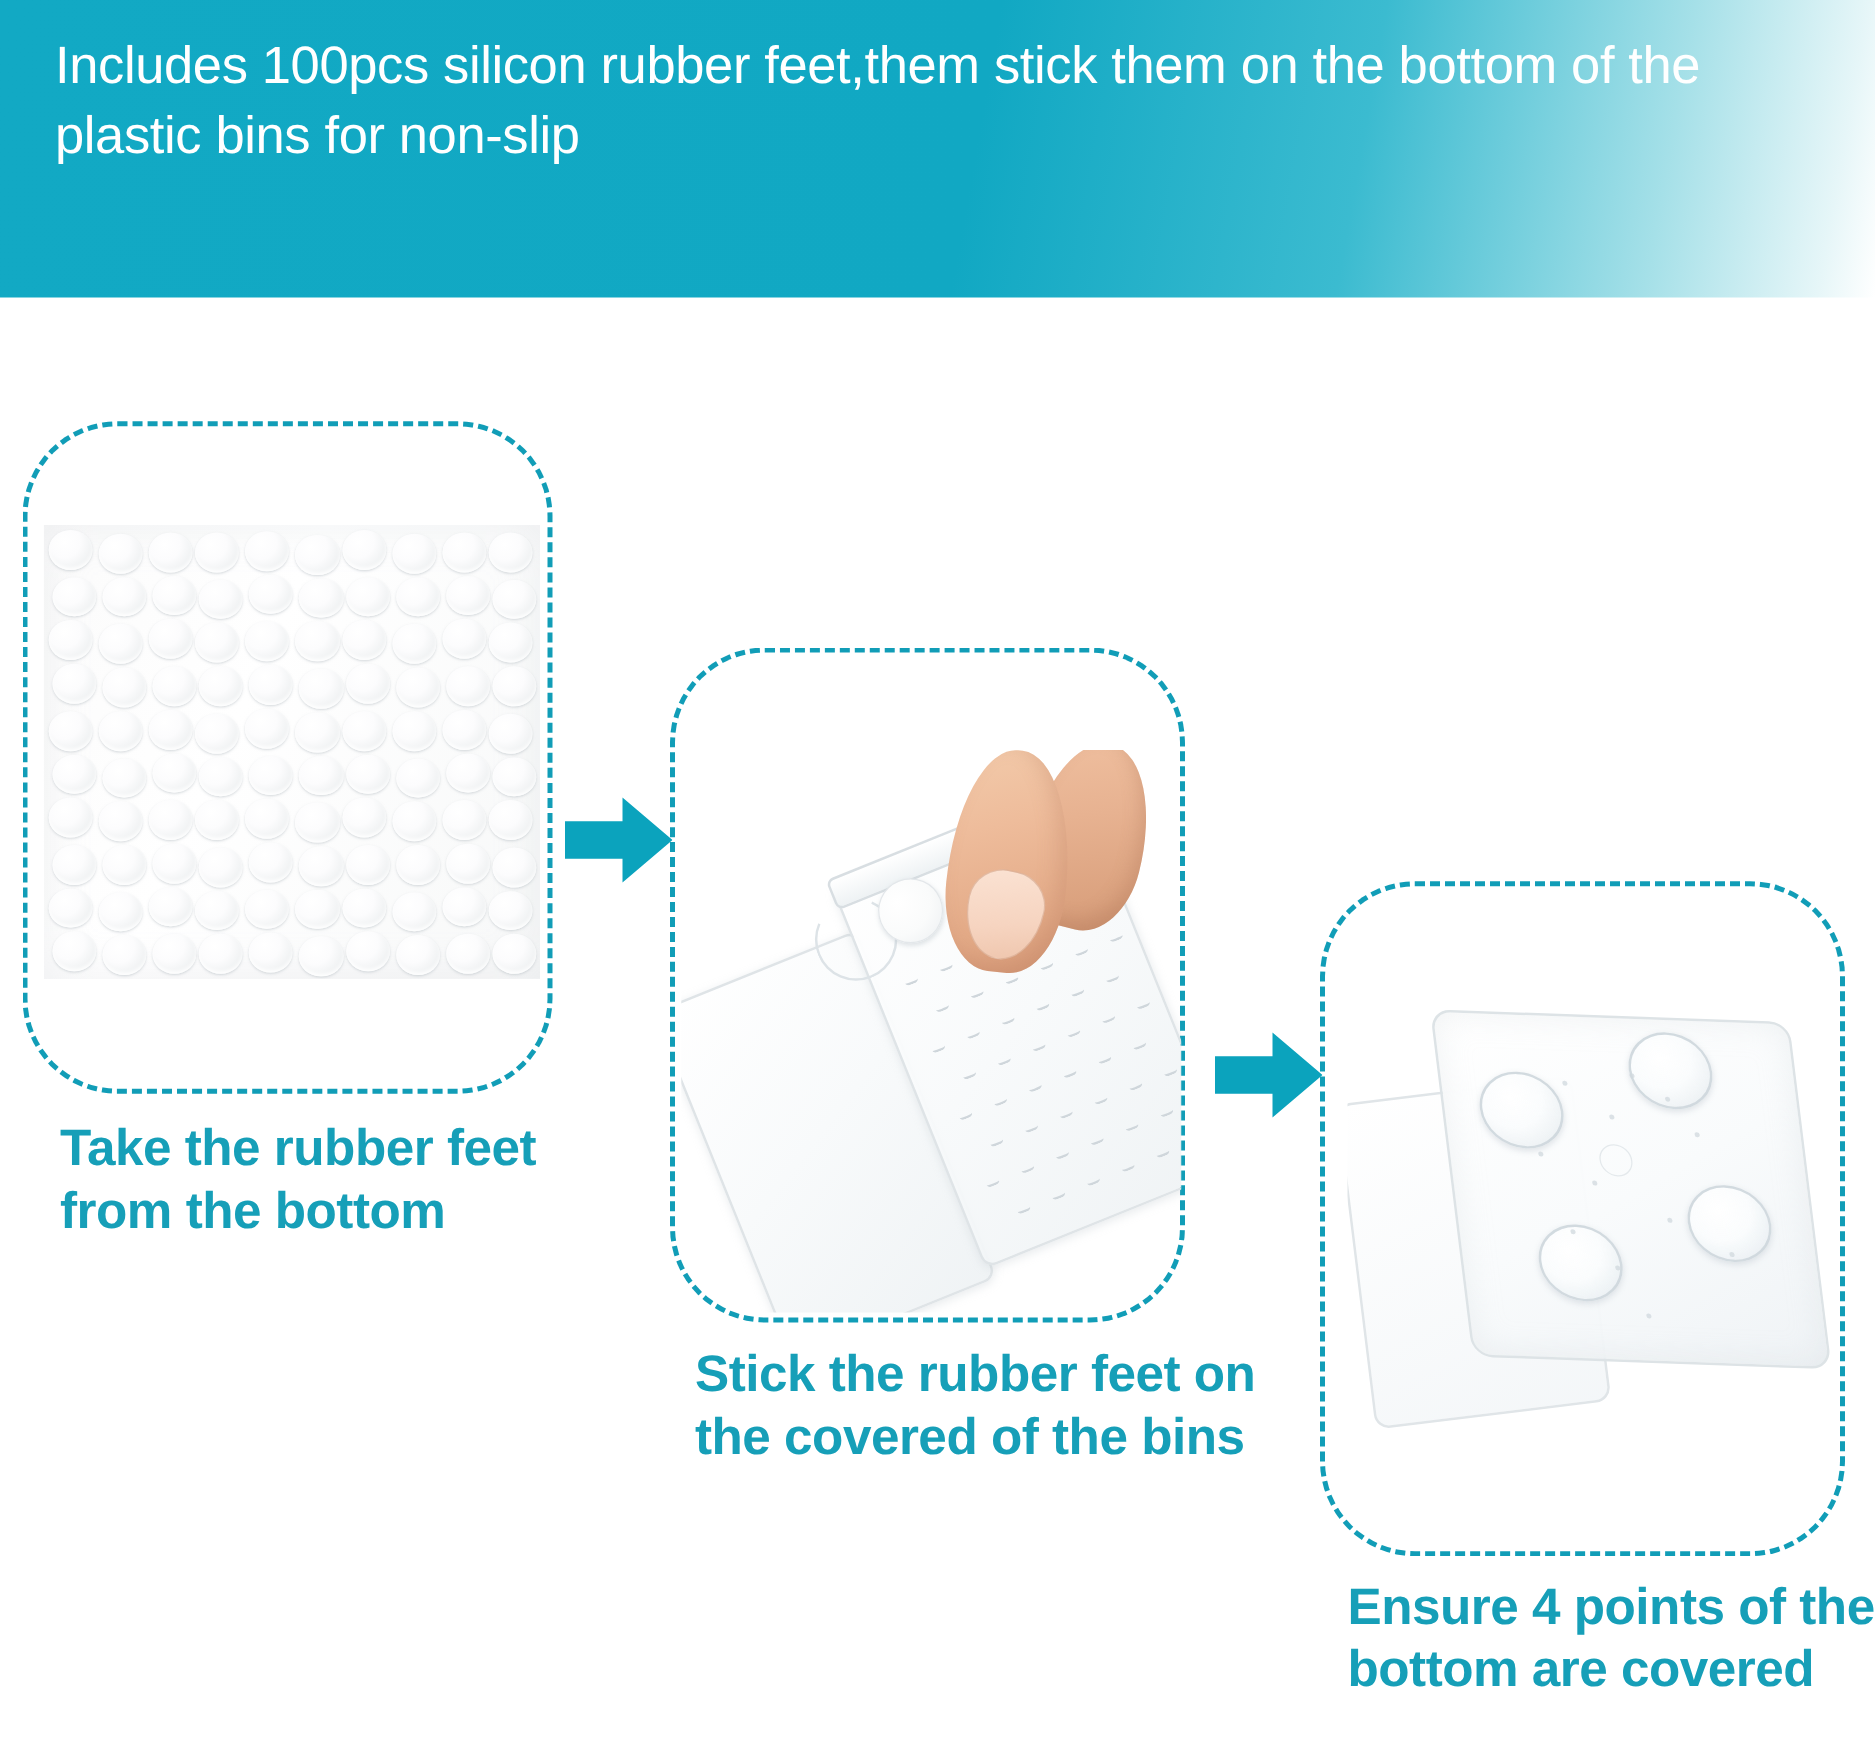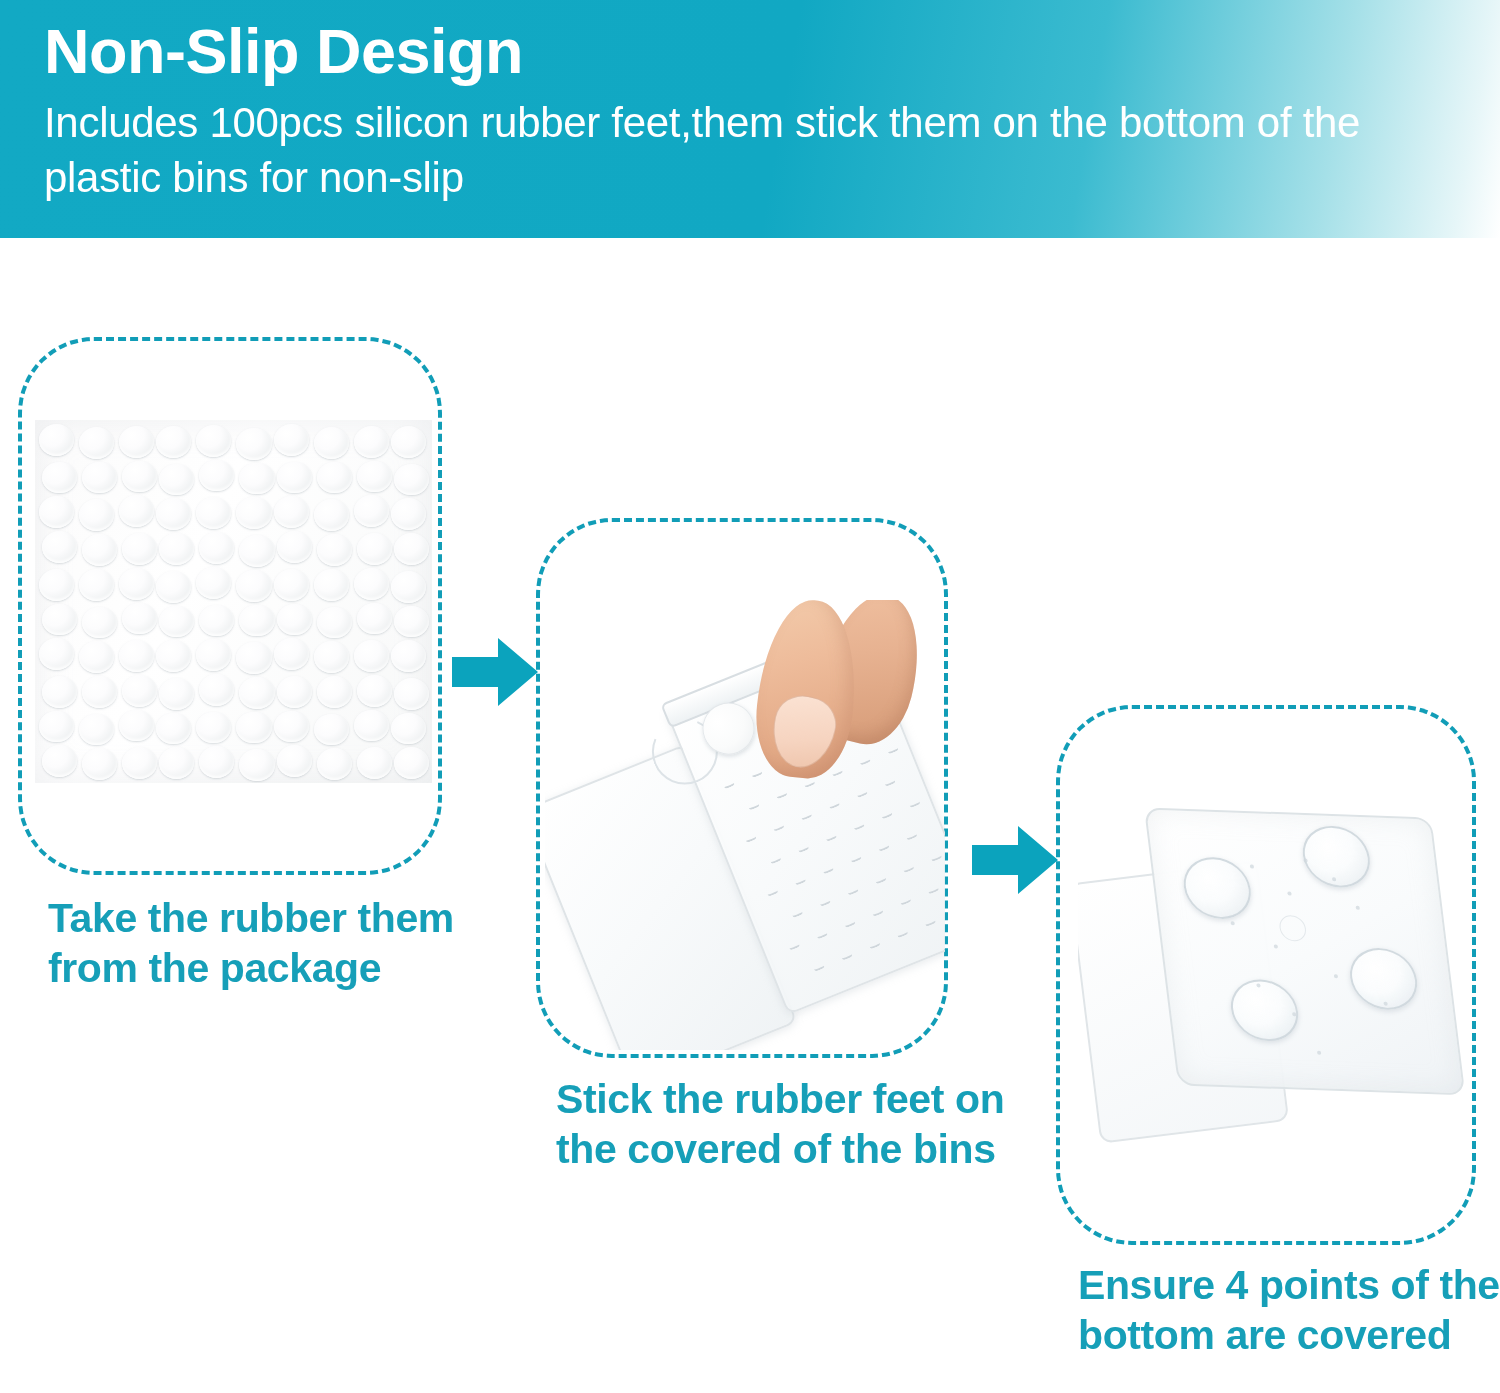--- a/index.html
+++ b/index.html
@@ -289,7 +289,6 @@
 <body>
 
 <div class="header">
-  <div class="header-title">Non-Slip Design</div>
   <div class="header-sub">Includes 100pcs silicon rubber feet,them stick them on the bottom of the plastic bins for non-slip</div>
 </div>
 

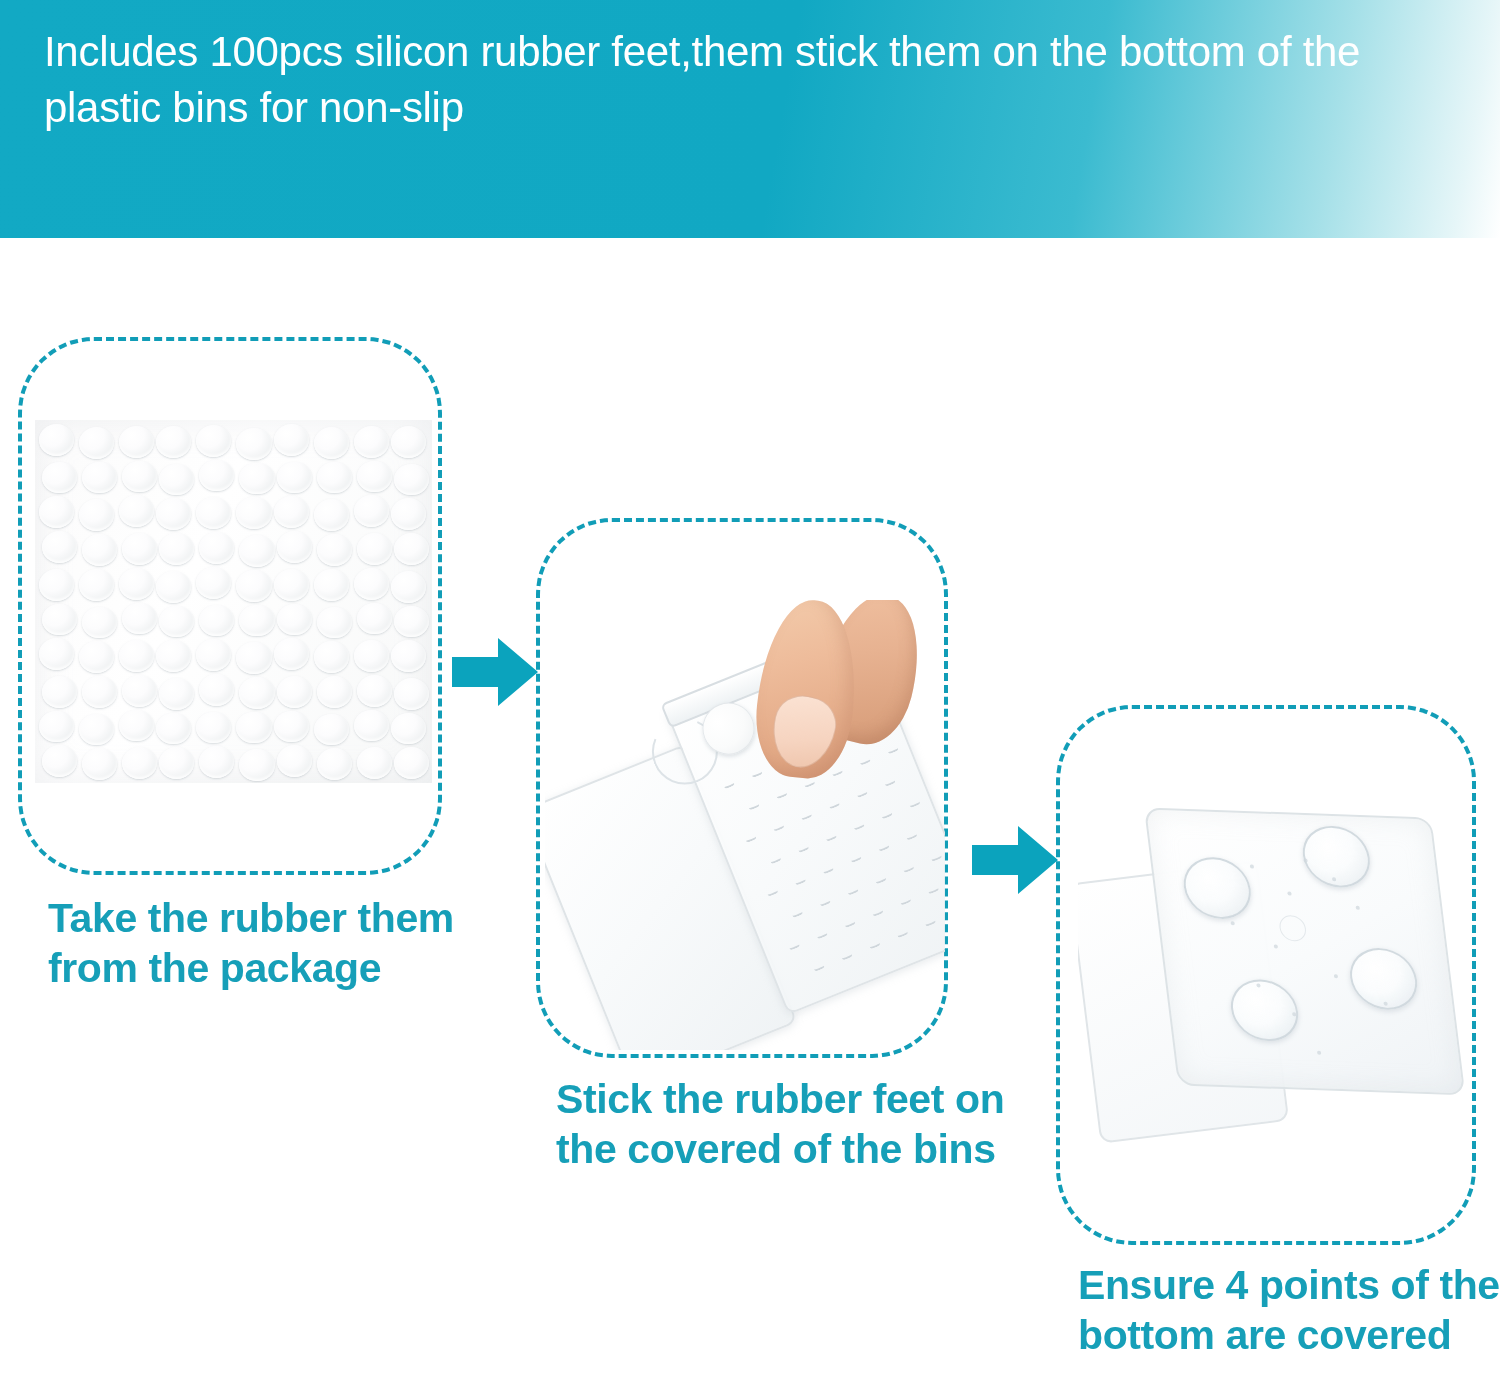--- a/index.html
+++ b/index.html
@@ -399,7 +399,7 @@
     </div>
 </div>
 
-<div class="caption" id="caption-1">Take the rubber them from the package</div>
+<div class="caption" id="caption-1">Take the rubber feet from the bottom</div>
 
 <div class="arrow" id="arrow-1">
   <svg width="86" height="76" viewBox="0 0 86 76" aria-hidden="true">

